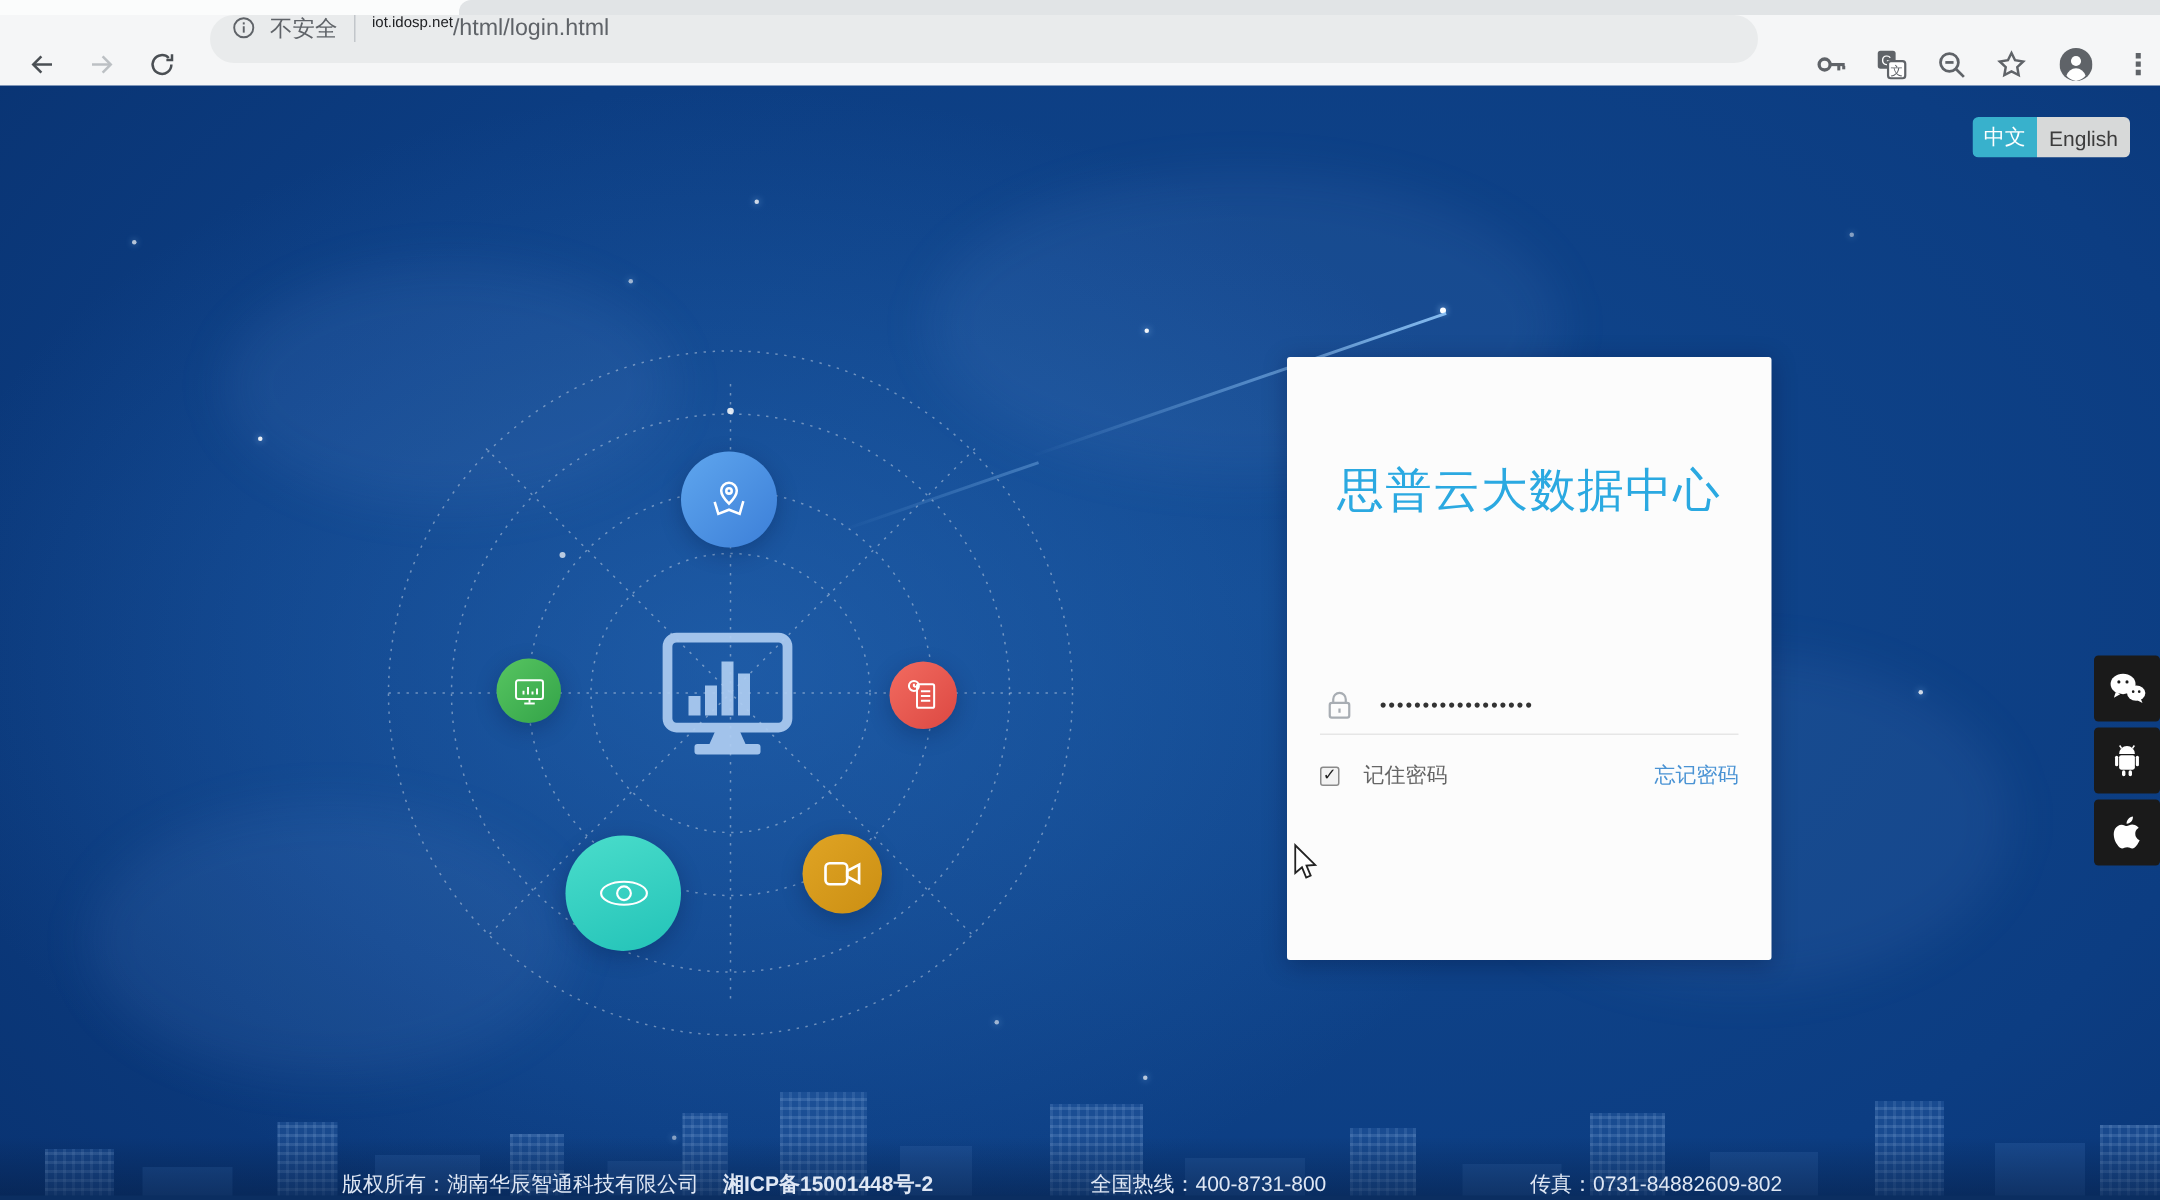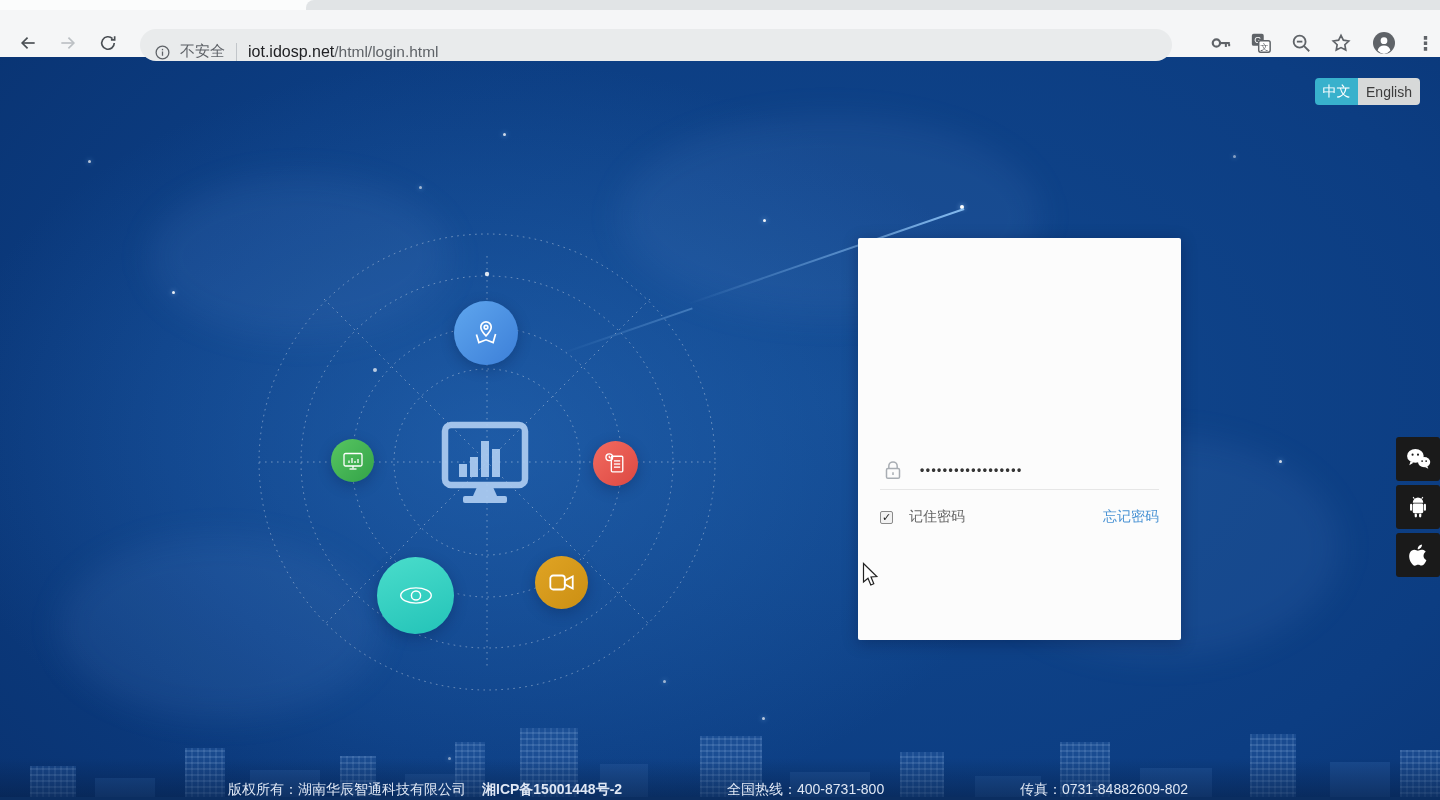--- a/index.html
+++ b/index.html
@@ -16,7 +16,7 @@
   .nav-back { position:absolute; left:16px; top:21px; }
   .nav-fwd  { position:absolute; left:56px; top:21px; }
   .nav-reload { position:absolute; left:96px; top:21px; }
-  .omnibox { position:absolute; left:140px; top:19px; width:1032px; height:32px; background:#e9ebec; border-radius:16px; display:flex; align-items:flex-end; padding:0 14px; }
+  .omnibox { position:absolute; left:140px; top:0; width:1032px; height:32px; background:#e9ebec; border-radius:16px; display:flex; align-items:flex-start; padding:0 14px; }
   .omnibox .info-i { width:17px; height:17px; flex:0 0 auto; }
   .sec-label { color:#5f6368; font-size:15px; margin-left:9px; white-space:nowrap; }
   .url-divider { width:1px; height:18px; background:#c2c6ca; margin:0 11px; }

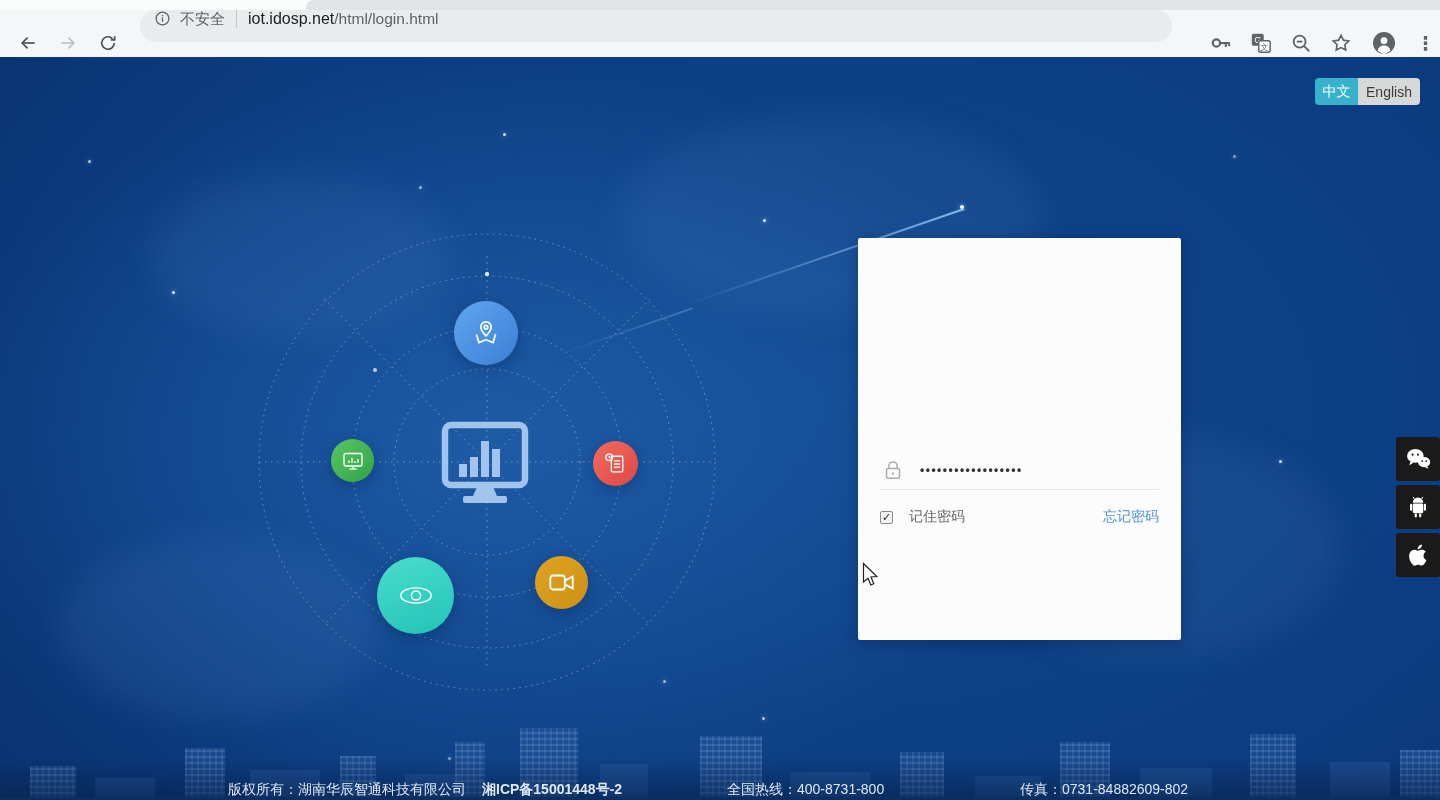--- a/index.html
+++ b/index.html
@@ -20,7 +20,7 @@
   .omnibox .info-i { width:17px; height:17px; flex:0 0 auto; }
   .sec-label { color:#5f6368; font-size:15px; margin-left:9px; white-space:nowrap; }
   .url-divider { width:1px; height:18px; background:#c2c6ca; margin:0 11px; }
-  .url-host { color:#202124; font-size:16px; white-space:nowrap; }
+  .url-host { color:#202124; font-size:10px; white-space:nowrap; }
   .url-path { color:#5f6368; font-size:15.5px; white-space:nowrap; }
   .tb-right { position:absolute; right:10px; top:10px; height:46px; display:flex; align-items:center; gap:17px; }
   .tbicon { width:23px; height:23px; display:flex; align-items:center; justify-content:center; }

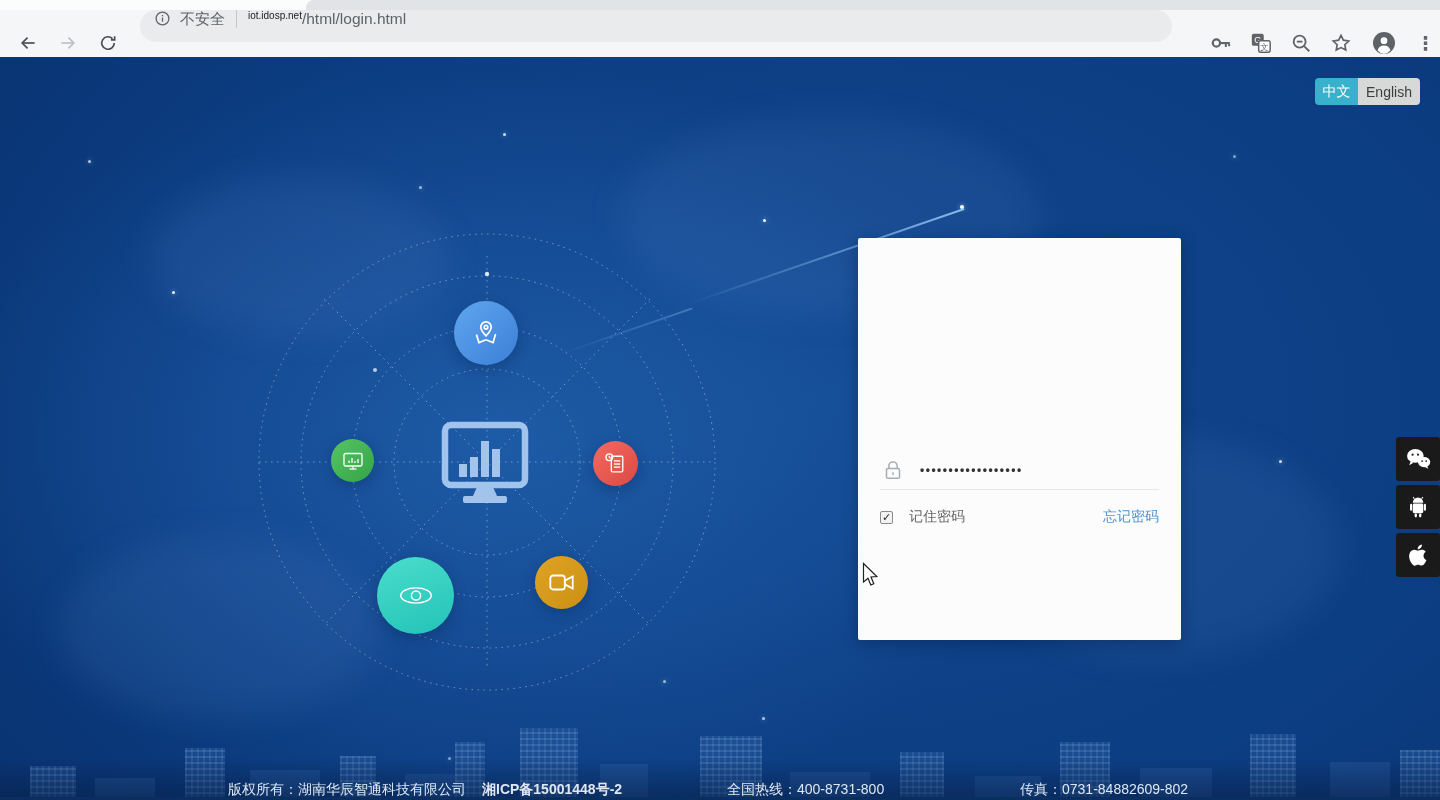--- a/index.html
+++ b/index.html
@@ -263,6 +263,7 @@
   </div>
 
   <div class="card">
+    <div class="card-title">思普云大数据中心</div>
 
 
     <div class="field field-pass">

